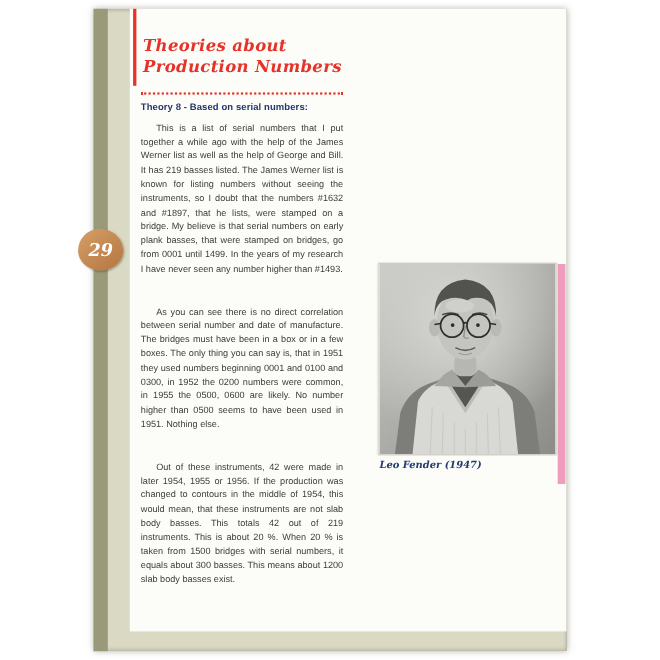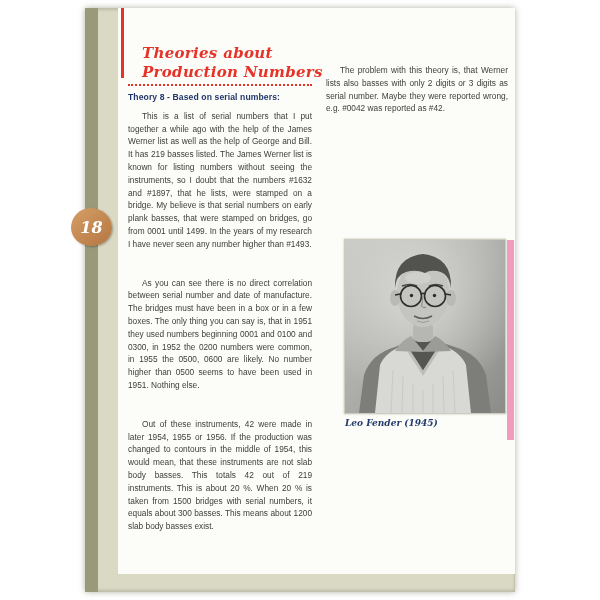--- a/index.html
+++ b/index.html
@@ -20,7 +20,7 @@
   .red-rule{position:absolute;left:36px;top:0;width:3px;height:70px;background:#e5332a;}
 
   .page-title{
-    position:absolute;left:45px;top:24px;margin:12px;
+    position:absolute;left:45px;top:24px;margin:0;
     font-family:"DejaVu Serif", serif;font-style:italic;font-weight:bold;
     font-size:15px;line-height:19px;color:#e5332a;letter-spacing:.3px;
   }

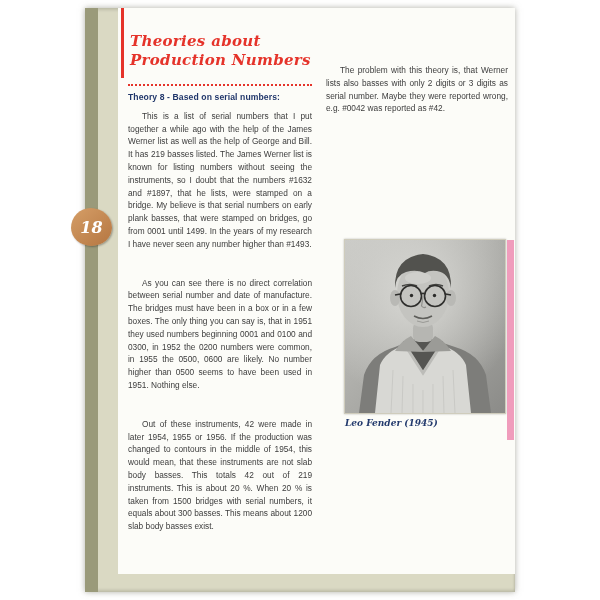--- a/index.html
+++ b/index.html
@@ -88,7 +88,6 @@
     </div>
 
     <div class="col col-right">
-      <p>The problem with this theory is, that Werner lists also basses with only 2 digits or 3 digits as serial number. Maybe they were reported wrong, e.g. #0042 was reported as #42.</p>
     </div>
 
     <figure class="photo" aria-label="black-and-white portrait photo of a man with round glasses wearing a light knit vest over a dark shirt">

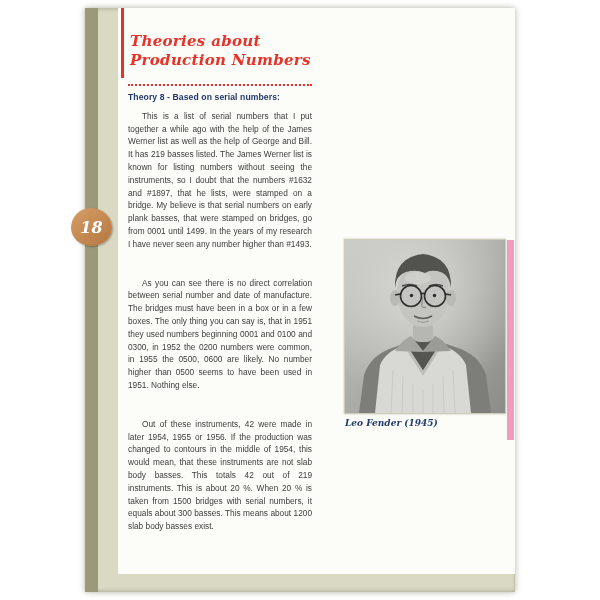--- a/index.html
+++ b/index.html
@@ -77,7 +77,7 @@
     </h1>
 
     <div class="badge">
-      <span>18</span>
+      <span>29</span>
     </div>
 
     <div class="col col-left">

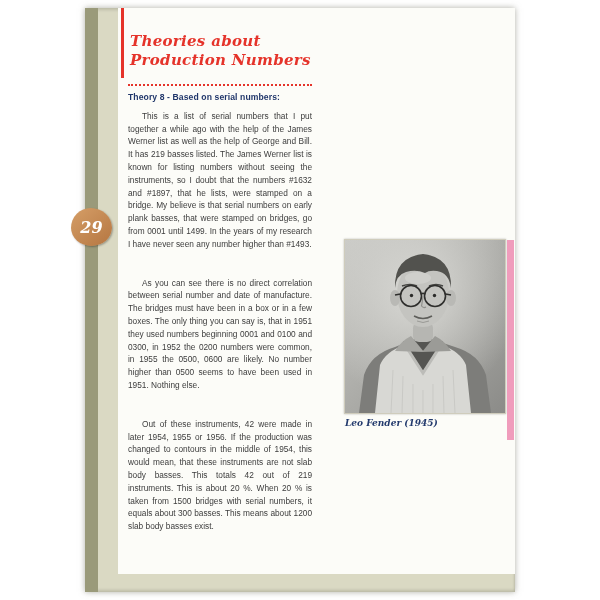--- a/index.html
+++ b/index.html
@@ -145,7 +145,7 @@
       </svg>
     </figure>
 
-    <div class="caption">Leo Fender (1945)</div>
+    <div class="caption">Leo Fender (1947)</div>
 
     <div class="pink-stripe"></div>
 

